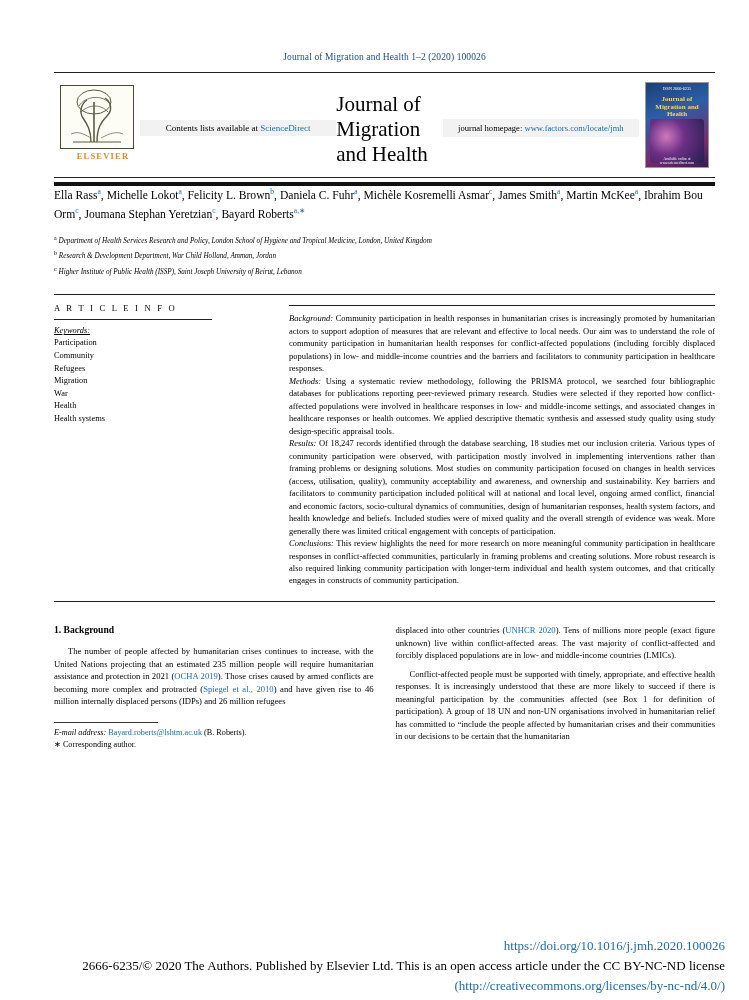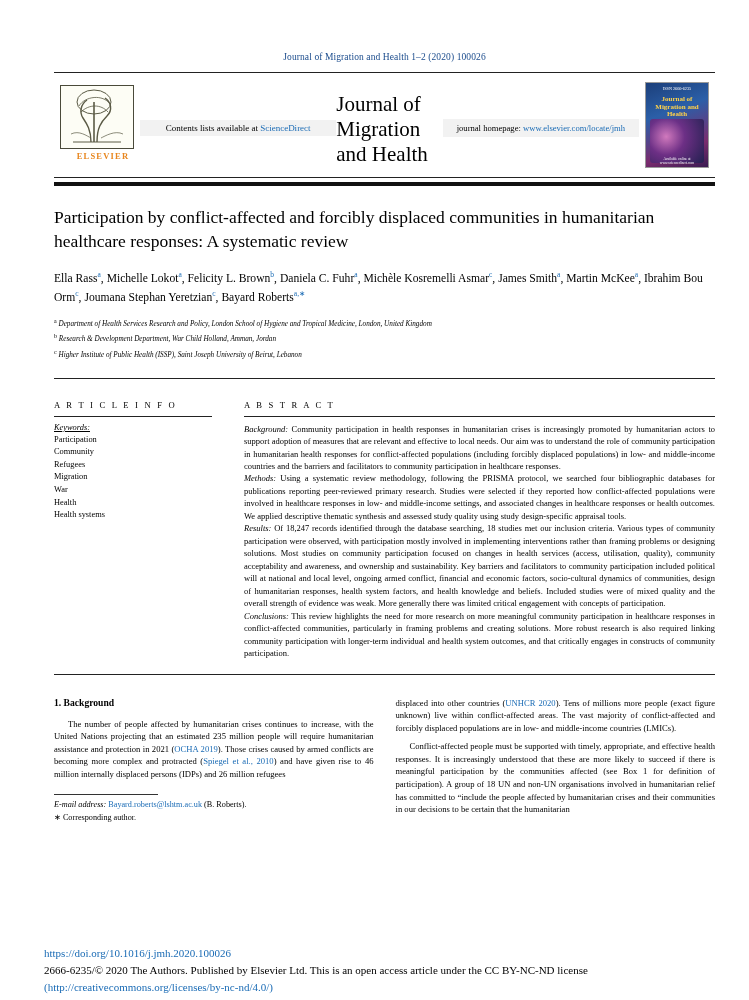--- a/index.html
+++ b/index.html
@@ -237,7 +237,7 @@
       </div>
       <div class="journal-title">Journal of Migration and Health</div>
       <div class="homepage-line">
-        <span>journal homepage: </span><a href="#" class="link">www.elsevier.com/locate/jmh</a>
+        <span>journal homepage: </span><a href="#" class="link">www.factors.com/locate/jmh</a>
       </div>
     </div>
     <div class="masthead-right">

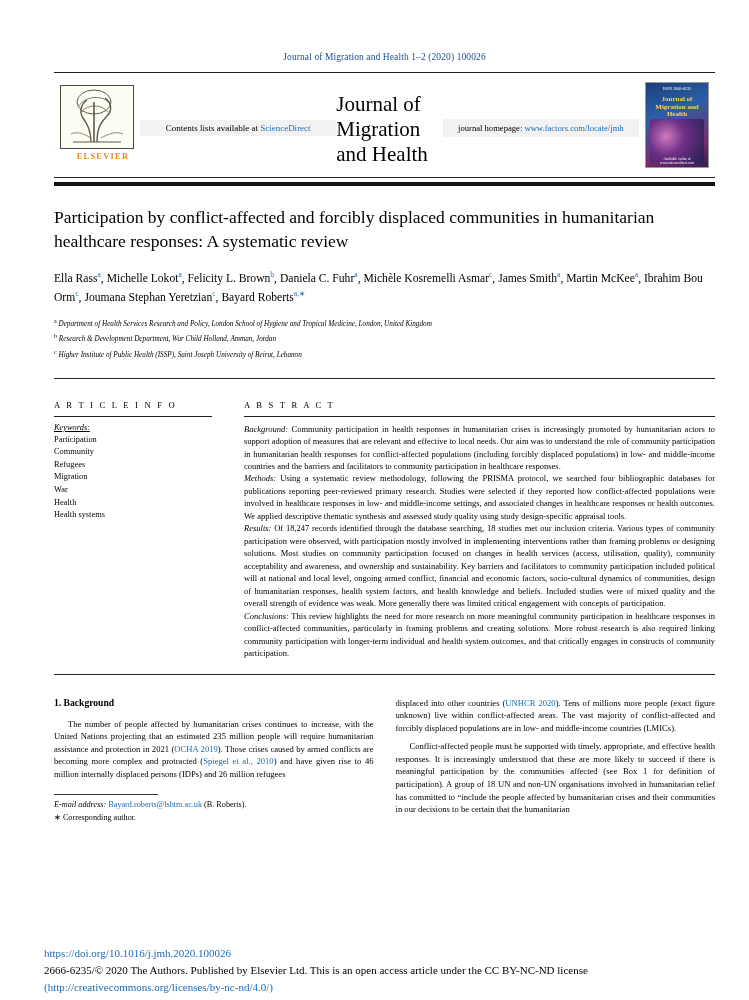--- a/index.html
+++ b/index.html
@@ -254,7 +254,6 @@
 
   <div class="content">
 
-    <h1 class="title">Participation by conflict-affected and forcibly displaced communities in humanitarian healthcare responses: A systematic review</h1>
 
     <div class="authors">Ella Rass<sup>a</sup>, Michelle Lokot<sup>a</sup>, Felicity L. Brown<sup>b</sup>, Daniela C. Fuhr<sup>a</sup>, Michèle Kosremelli Asmar<sup>c</sup>, James Smith<sup>a</sup>, Martin McKee<sup>a</sup>, Ibrahim Bou Orm<sup>c</sup>, Joumana Stephan Yeretzian<sup>c</sup>, Bayard Roberts<sup>a,</sup><sup>∗</sup></div>
 

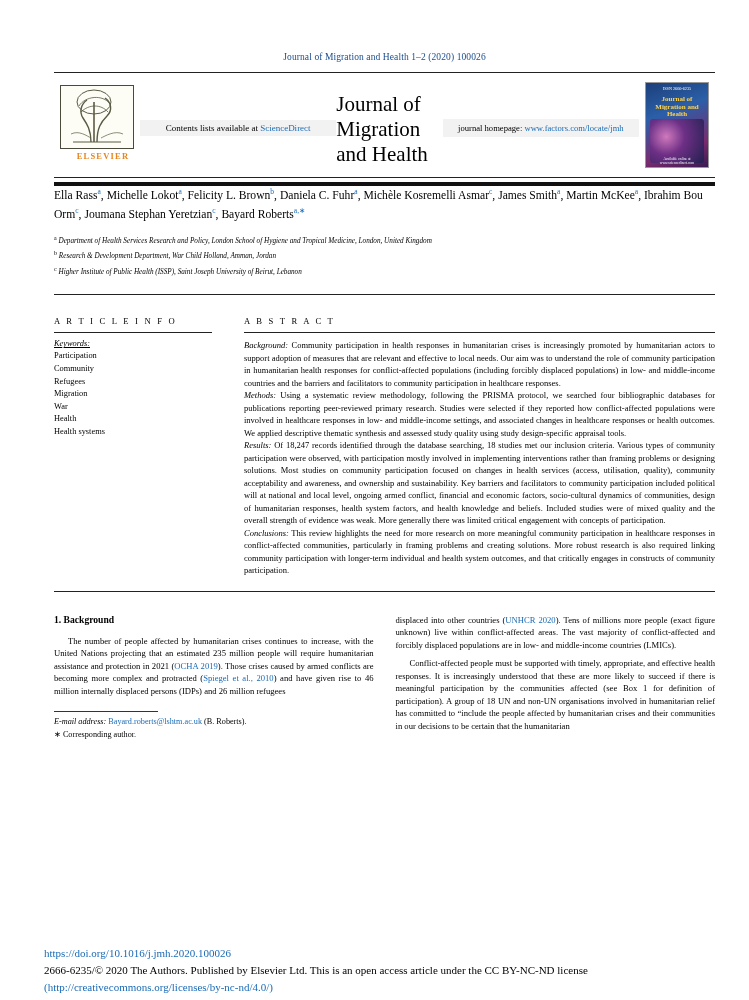--- a/index.html
+++ b/index.html
@@ -126,7 +126,8 @@
   
   .infoabs{
     display:flex;
-    margin-top:21px;
+    margin-top:8px;
+    gap:45px;
   }
   .col-info{
     width:172px;flex:0 0 172px;

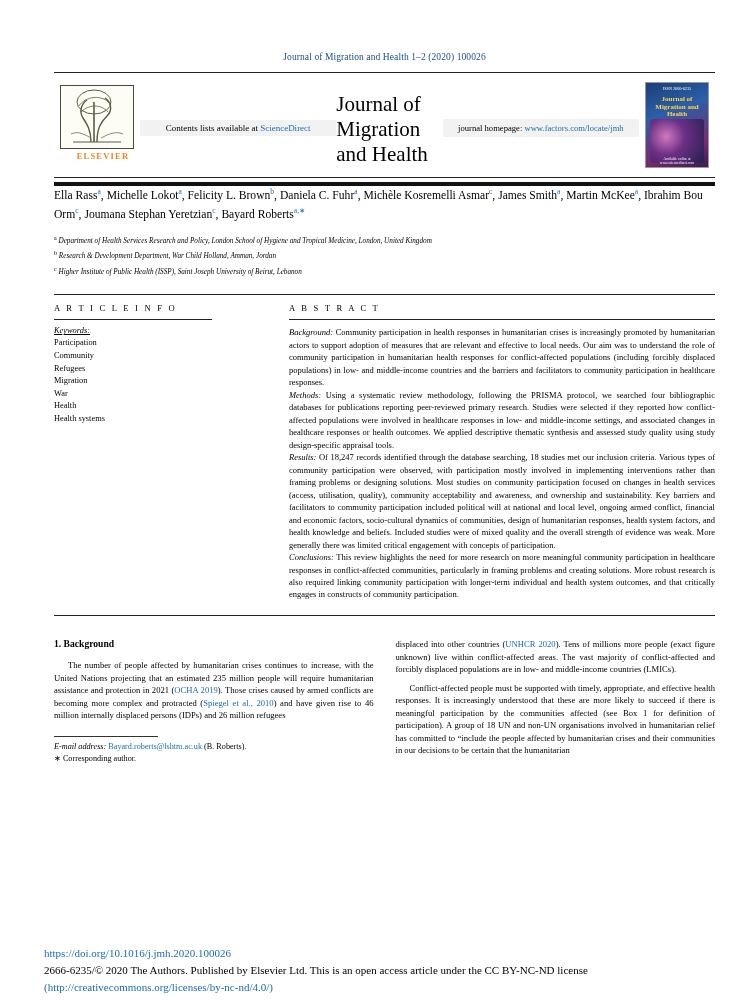--- a/index.html
+++ b/index.html
@@ -282,7 +282,6 @@
           </div>
       </div>
       <div class="col-abs">
-        <div class="sec-head">A B S T R A C T</div>
         <div class="absline"></div>
         <div class="abstract">
             <p><span class="lbl">Background:</span> Community participation in health responses in humanitarian crises is increasingly promoted by humanitarian actors to support adoption of measures that are relevant and effective to local needs. Our aim was to understand the role of community participation in humanitarian health responses for conflict-affected populations (including forcibly displaced populations) in low- and middle-income countries and the barriers and facilitators to community participation in healthcare responses.</p>

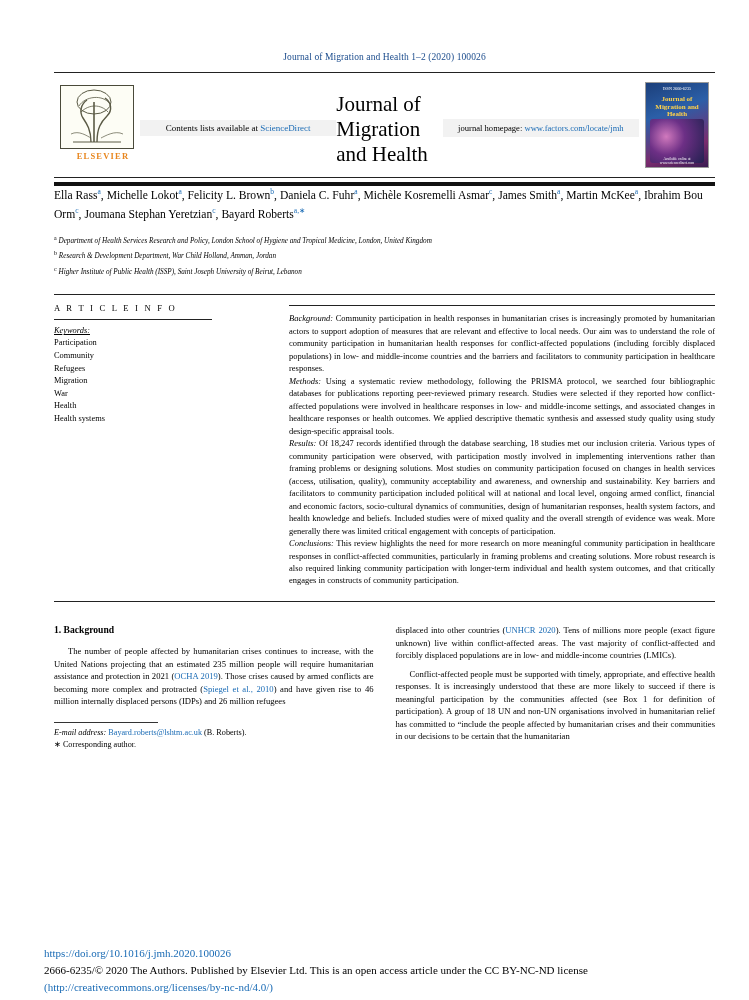--- a/index.html
+++ b/index.html
@@ -180,9 +180,10 @@
   .fn-rule{border-top:1px solid #333;width:104px;margin-bottom:4px;}
   .footer{
     position:absolute;
-    left:44px;right:44px;bottom:24px;
-    font-size:11px;
+    left:28px;right:44px;bottom:24px;
+    font-size:13px;
     line-height:1.55;
+    text-align:right;
   }
   .footer a{color:#1a6bb5;text-decoration:none;}
   .footer .doi{color:#1a6bb5;}

